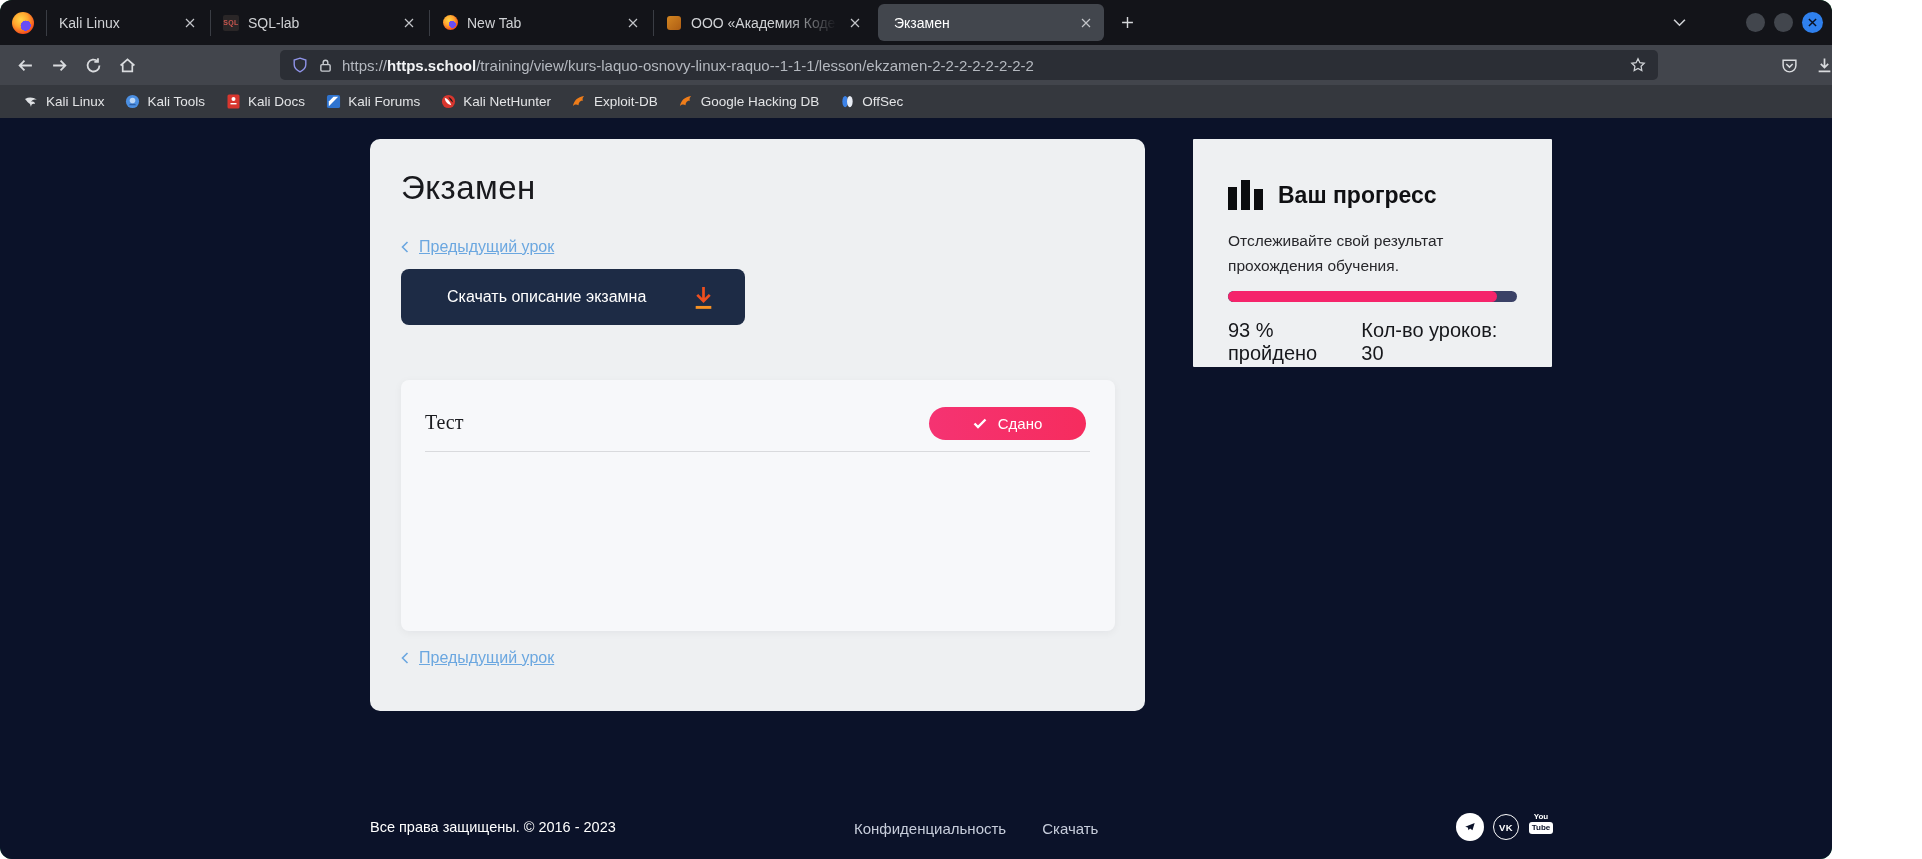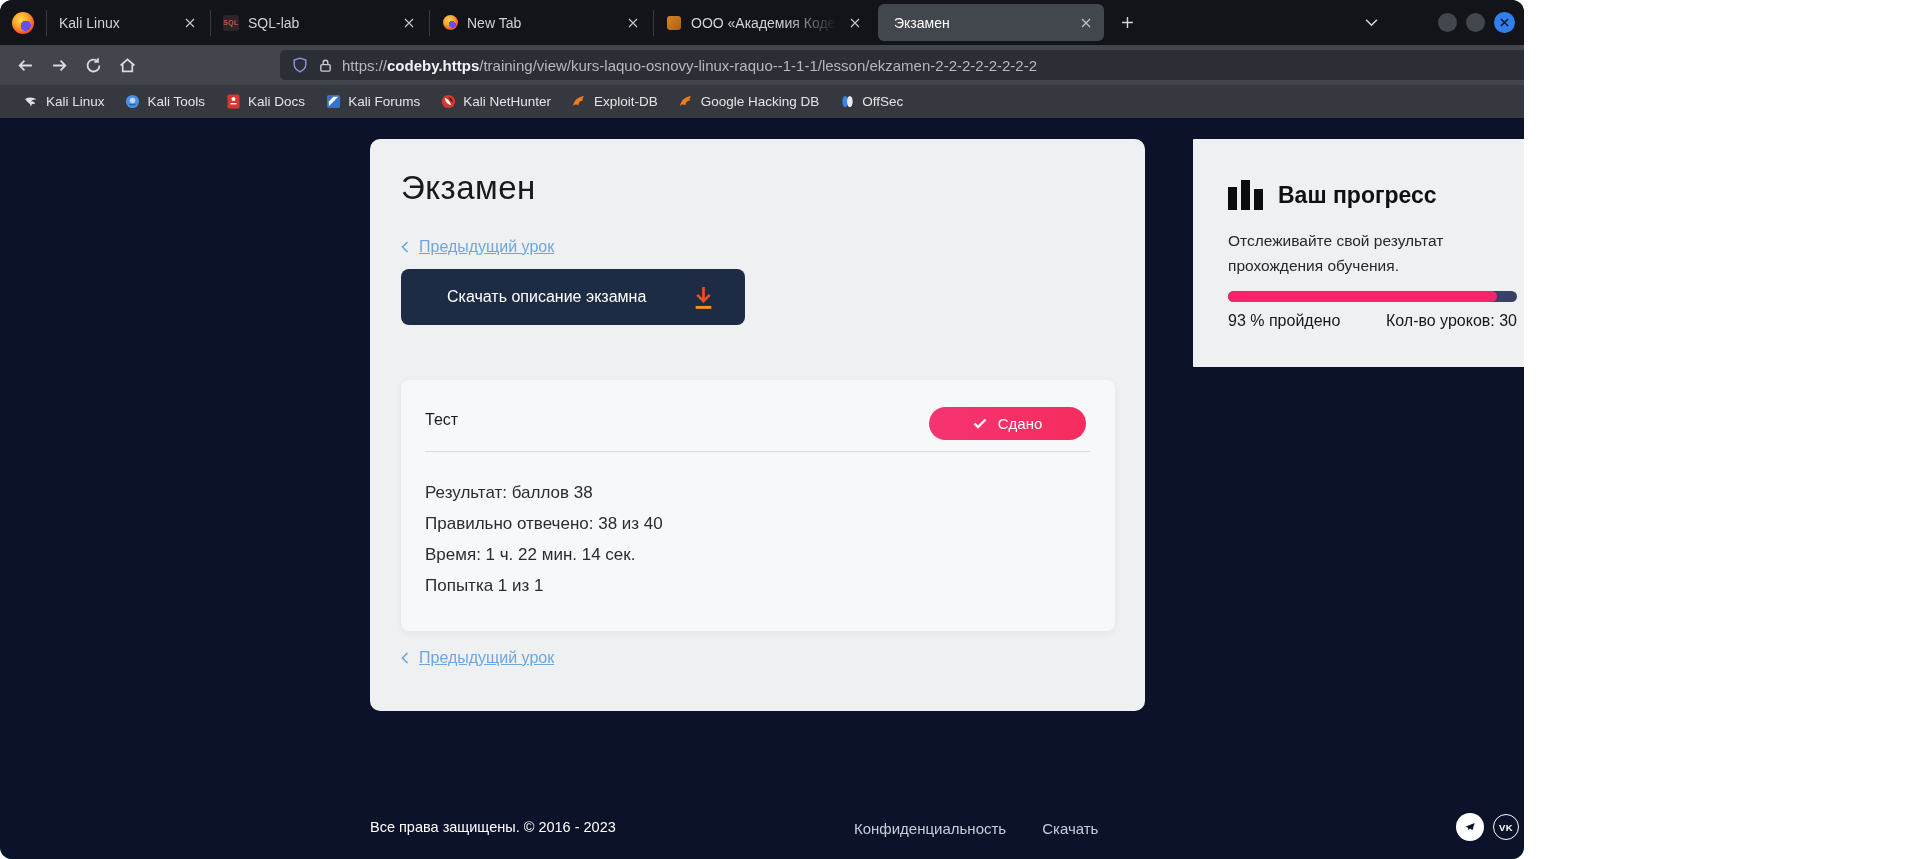--- a/index.html
+++ b/index.html
@@ -3,7 +3,7 @@
 <meta charset="utf-8">
 <style>
   html,body{margin:0;padding:0;background:#fff;font-family:"Liberation Sans","DejaVu Sans",sans-serif;}
-  .window{position:relative;width:1524px;height:859px;border-radius:12px;overflow:hidden;background:#15803d;}
+  .window{position:relative;width:1832px;height:859px;border-radius:12px;overflow:hidden;background:#15803d;}
 
   
   .tabbar{position:absolute;top:0;left:0;right:0;height:45px;background:#131419;display:flex;align-items:center;}

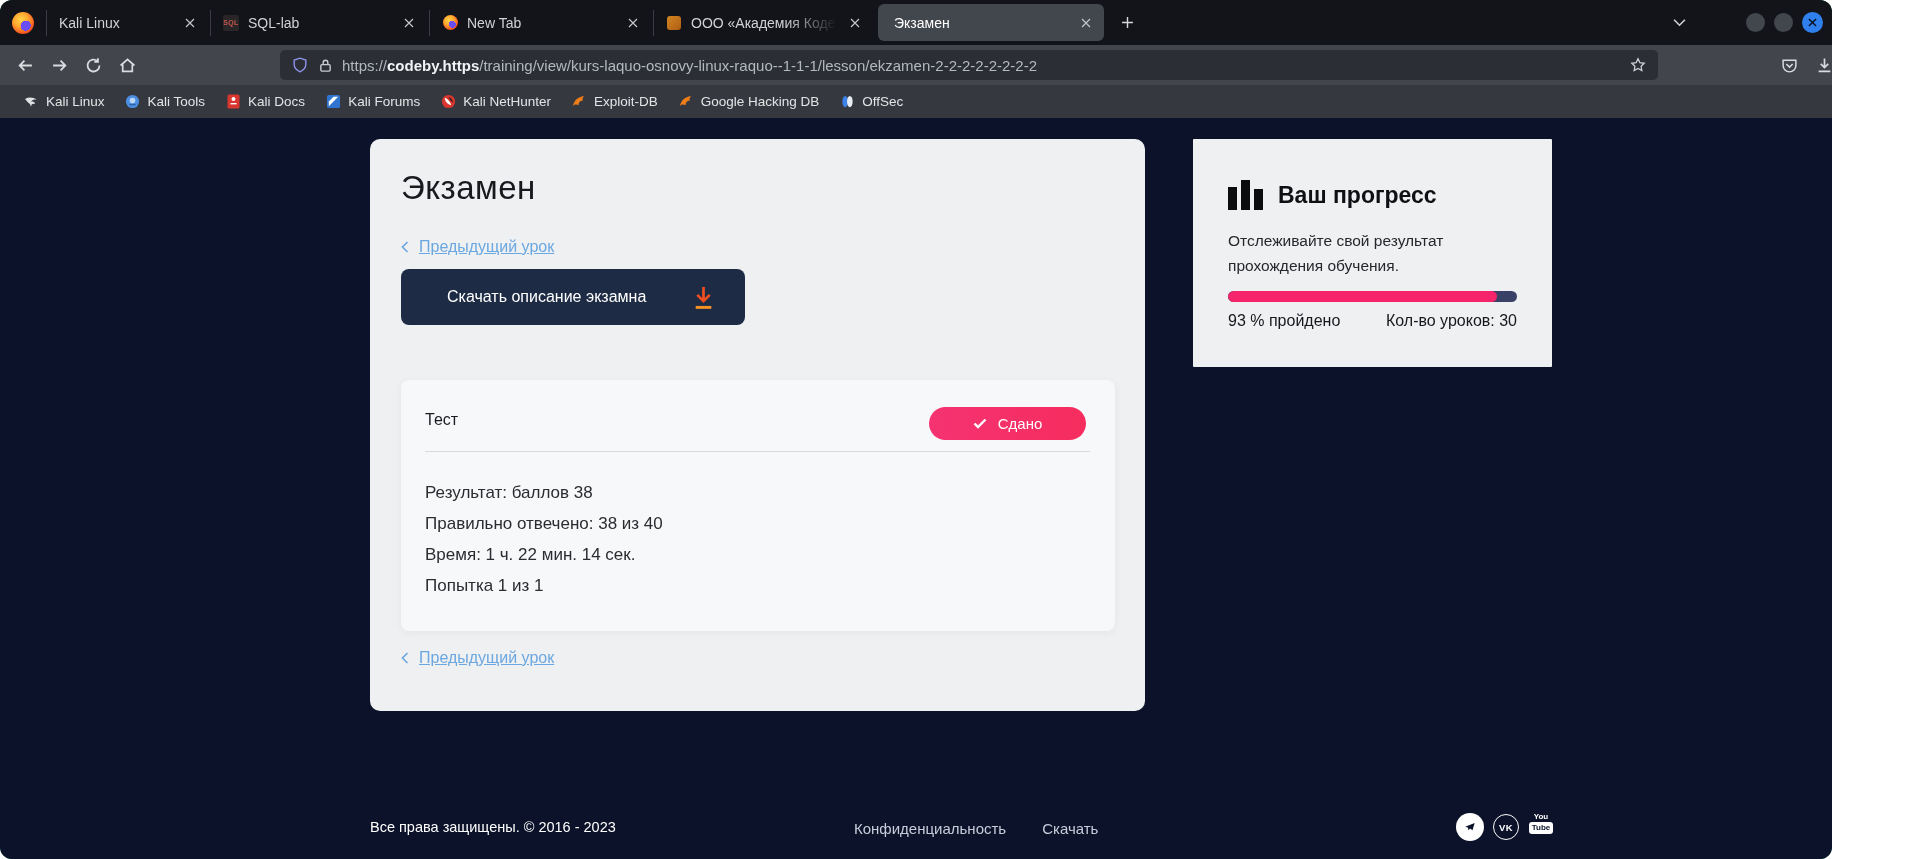--- a/index.html
+++ b/index.html
@@ -207,7 +207,7 @@
             <path d="M4.5 7V4.8a2.5 2.5 0 0 1 5 0V7" fill="none" stroke="#c9ccd1" stroke-width="1.5"></path>
           </svg>
         </span>
-      <span class="url-text"><span>https://</span><span class="domain">codeby.https</span><span>/training/view/kurs-laquo-osnovy-linux-raquo--1-1-1/lesson/ekzamen-2-2-2-2-2-2-2-2</span></span>
+      <span class="url-text"><span>https://</span><span class="domain">https.school</span><span>/training/view/kurs-laquo-osnovy-linux-raquo--1-1-1/lesson/ekzamen-2-2-2-2-2-2-2-2</span></span>
       <span class="url-star">
           <svg width="16" height="16" viewBox="0 0 16 16">
             <path d="M8 1.8l1.9 3.9 4.3.6-3.1 3 .7 4.2L8 11.5l-3.8 2 .7-4.2-3.1-3 4.3-.6z" fill="none" stroke="currentColor" stroke-width="1.3"></path>

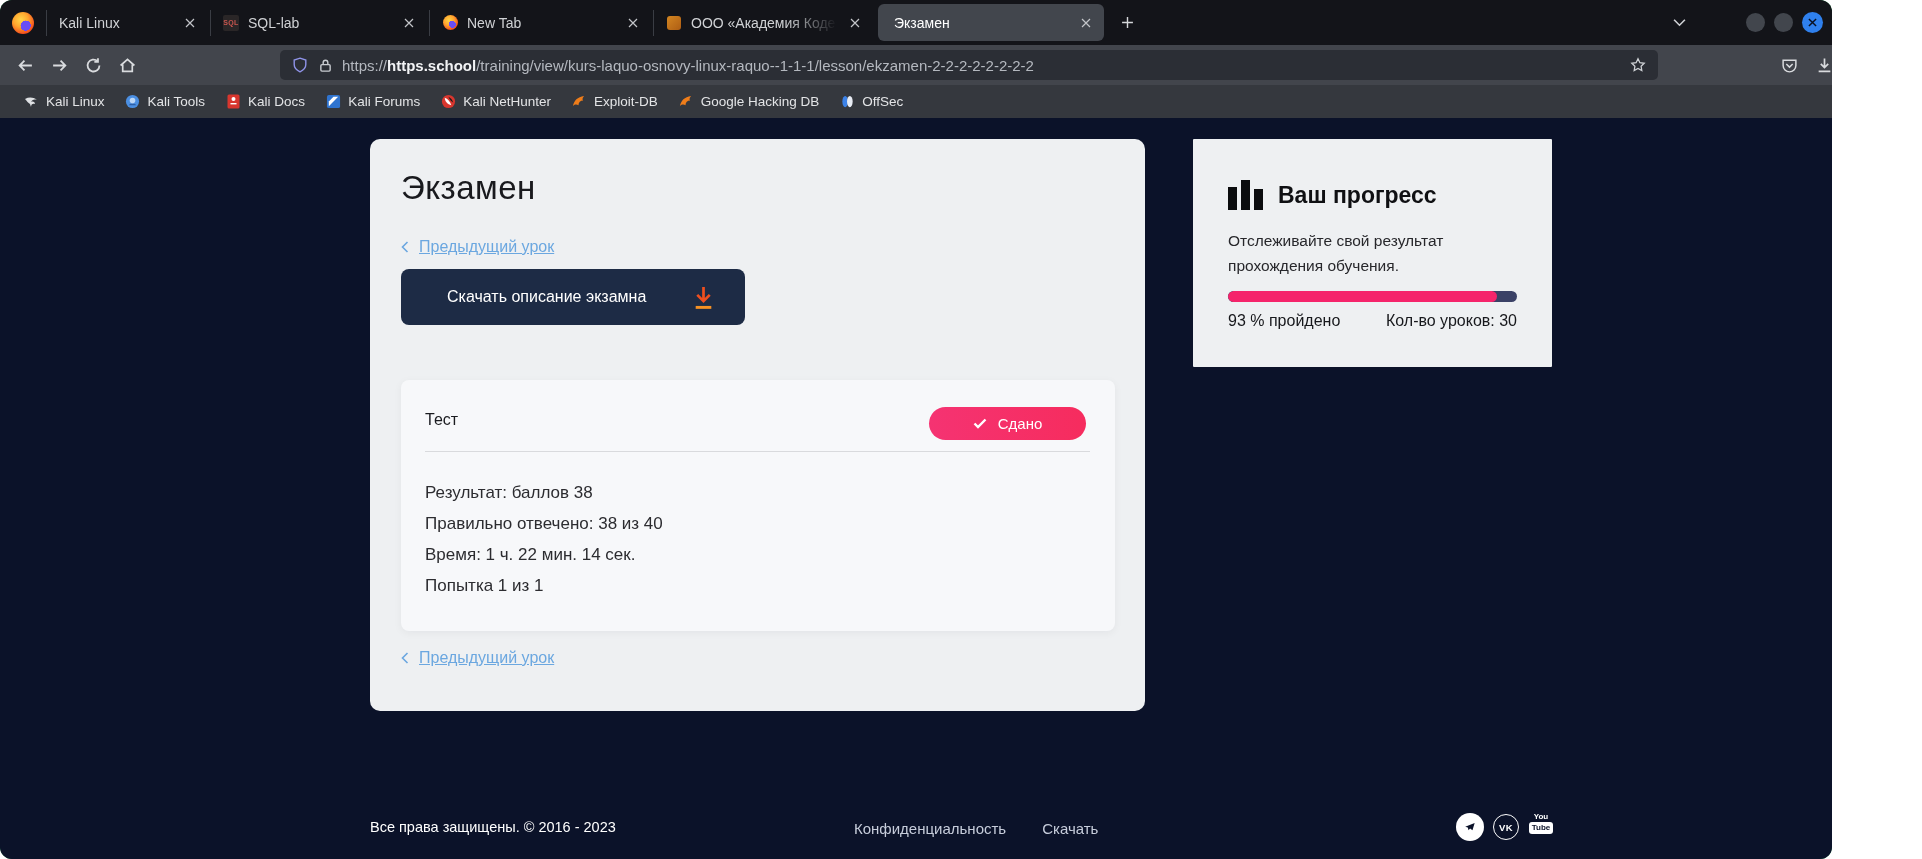--- a/index.html
+++ b/index.html
@@ -67,7 +67,7 @@
   .progress-desc{position:absolute;left:35px;top:89px;font-size:15.5px;line-height:25px;color:#27272b;width:280px;}
   .progress-bar{position:absolute;left:35px;top:152px;width:289px;height:11px;border-radius:6px;background:#3a4166;overflow:hidden;}
   .progress-fill{height:100%;border-radius:6px;background:#f5246b;width:0;}
-  .progress-labels{position:absolute;left:35px;top:173px;width:289px;display:flex;justify-content:space-between;font-size:16px;color:#17181c;align-items:flex-end;}
+  .progress-labels{position:absolute;left:35px;top:180px;width:289px;display:flex;justify-content:space-between;font-size:20px;color:#17181c;align-items:flex-end;}
 
   
   .footer-copy{position:absolute;left:370px;top:701px;font-size:14.5px;color:#ffffff;}

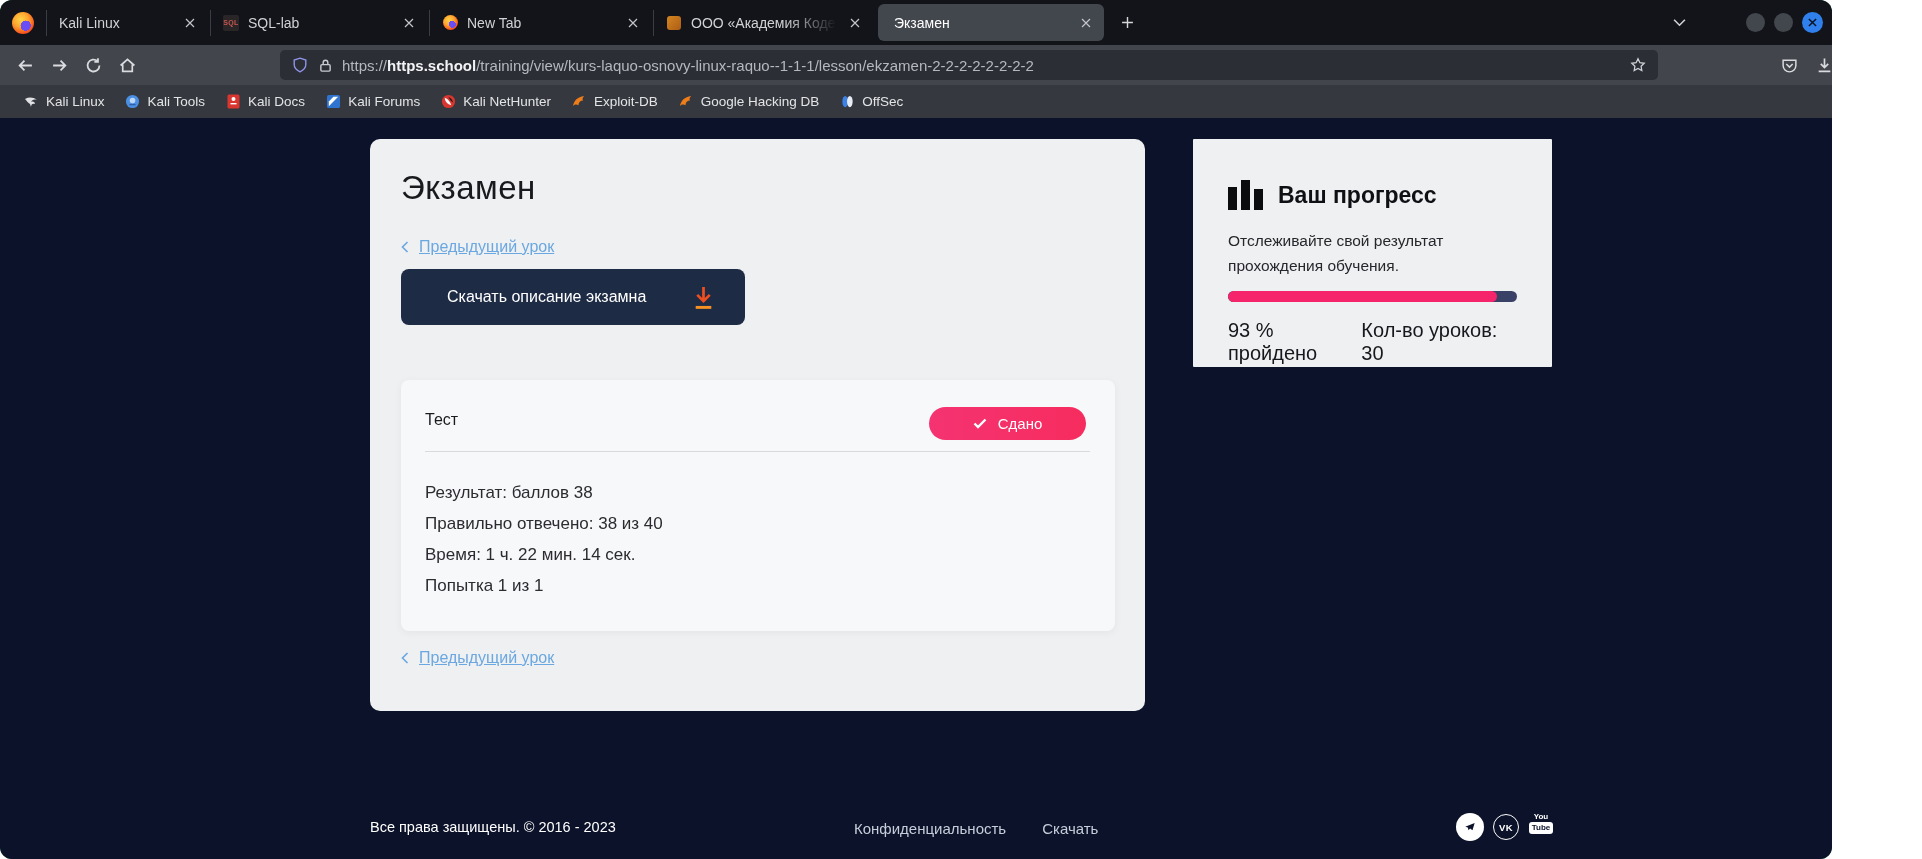--- a/index.html
+++ b/index.html
@@ -53,7 +53,7 @@
   .download-btn{position:absolute;left:31px;top:130px;width:344px;height:56px;background:#1d2b45;border-radius:8px;display:flex;align-items:center;justify-content:space-between;padding:0 30px;box-sizing:border-box;cursor:pointer;}
   .download-btn .btn-label{font-size:16px;color:#fff;margin-left:16px;}
   .test-card{position:absolute;left:31px;top:241px;width:714px;height:251px;background:#f7f8fa;border-radius:8px;box-shadow:0 2px 8px rgba(15,20,45,.05);}
-  .test-title{position:absolute;left:24px;top:31px;font-size:16px;color:#1a1b1f;}
+  .test-title{position:absolute;left:24px;top:31px;font-size:20px;color:#1a1b1f;font-family:Liberation Serif, serif;}
   .status-badge{position:absolute;right:29px;top:27px;width:157px;height:33px;border-radius:17px;background:linear-gradient(90deg,#f53372,#f62c5e);display:flex;align-items:center;justify-content:center;gap:11px;}
   .status-badge .badge-label{font-size:15px;color:#fff;}
   .divider{position:absolute;left:24px;right:25px;top:71px;height:1px;background:#d9dadd;}

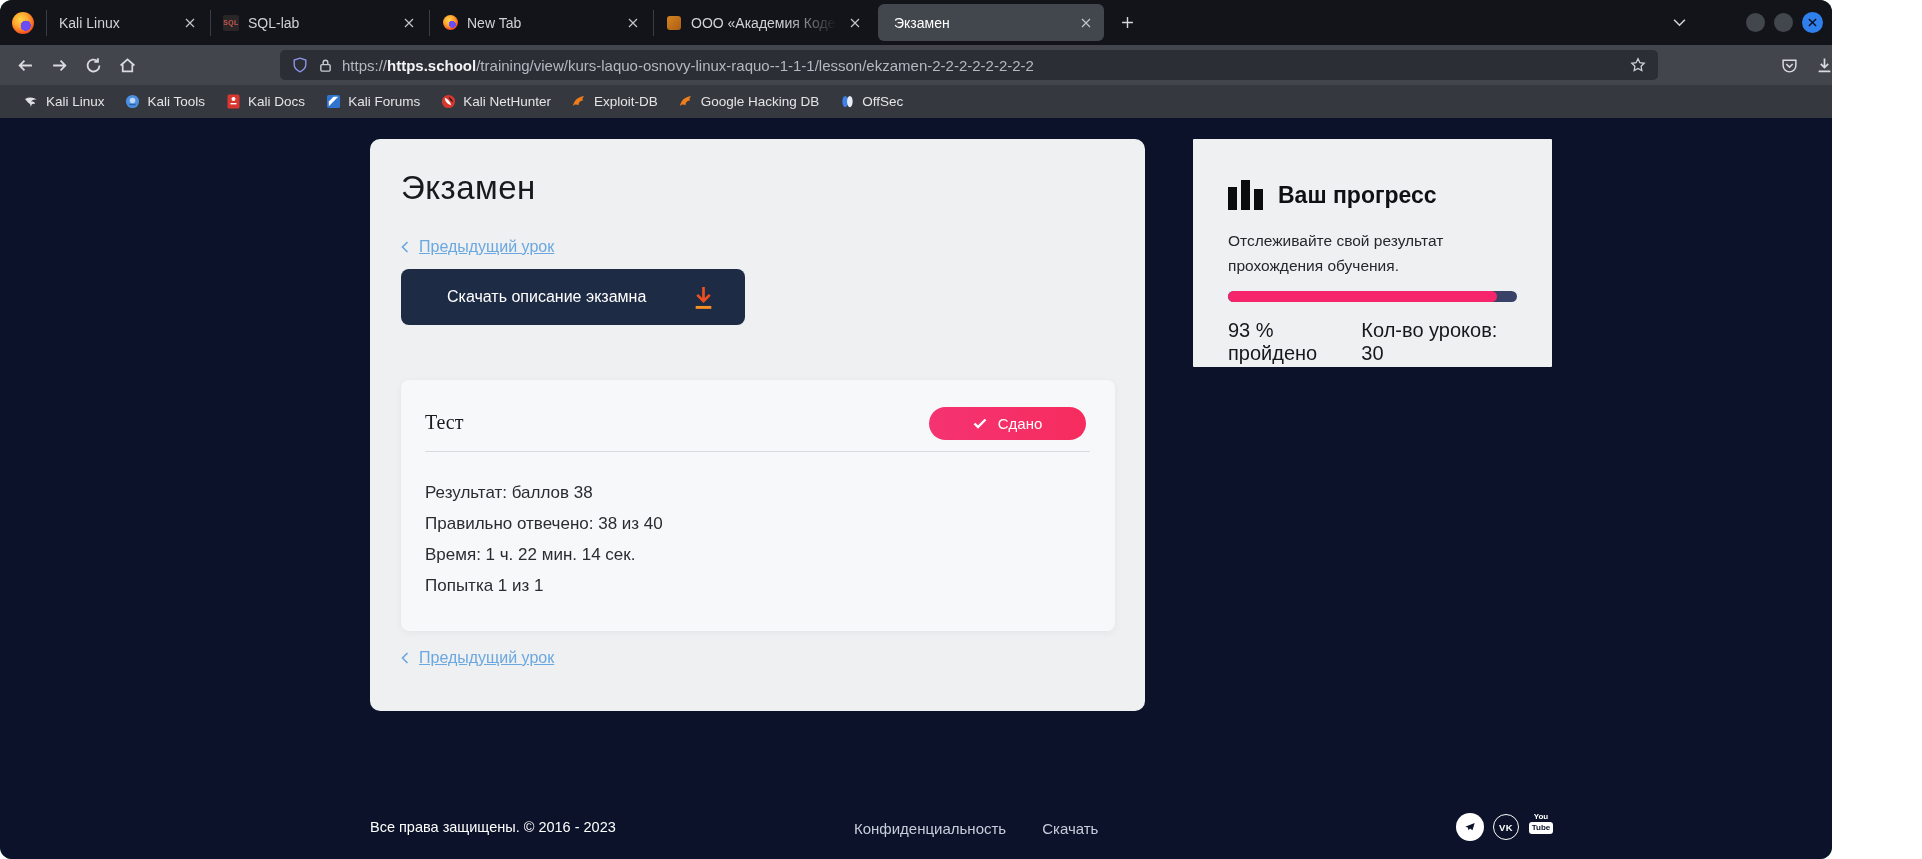--- a/index.html
+++ b/index.html
@@ -349,12 +349,6 @@
           <span class="badge-label">Сдано</span>
         </div>
         <div class="divider"></div>
-        <div class="details">
-          <p>Результат: баллов 38</p>
-          <p>Правильно отвечено: 38 из 40</p>
-          <p>Время: 1 ч. 22 мин. 14 сек.</p>
-          <p>Попытка 1 из 1</p>
-        </div>
       </div>
 
       <div class="prev-link prev-2">

